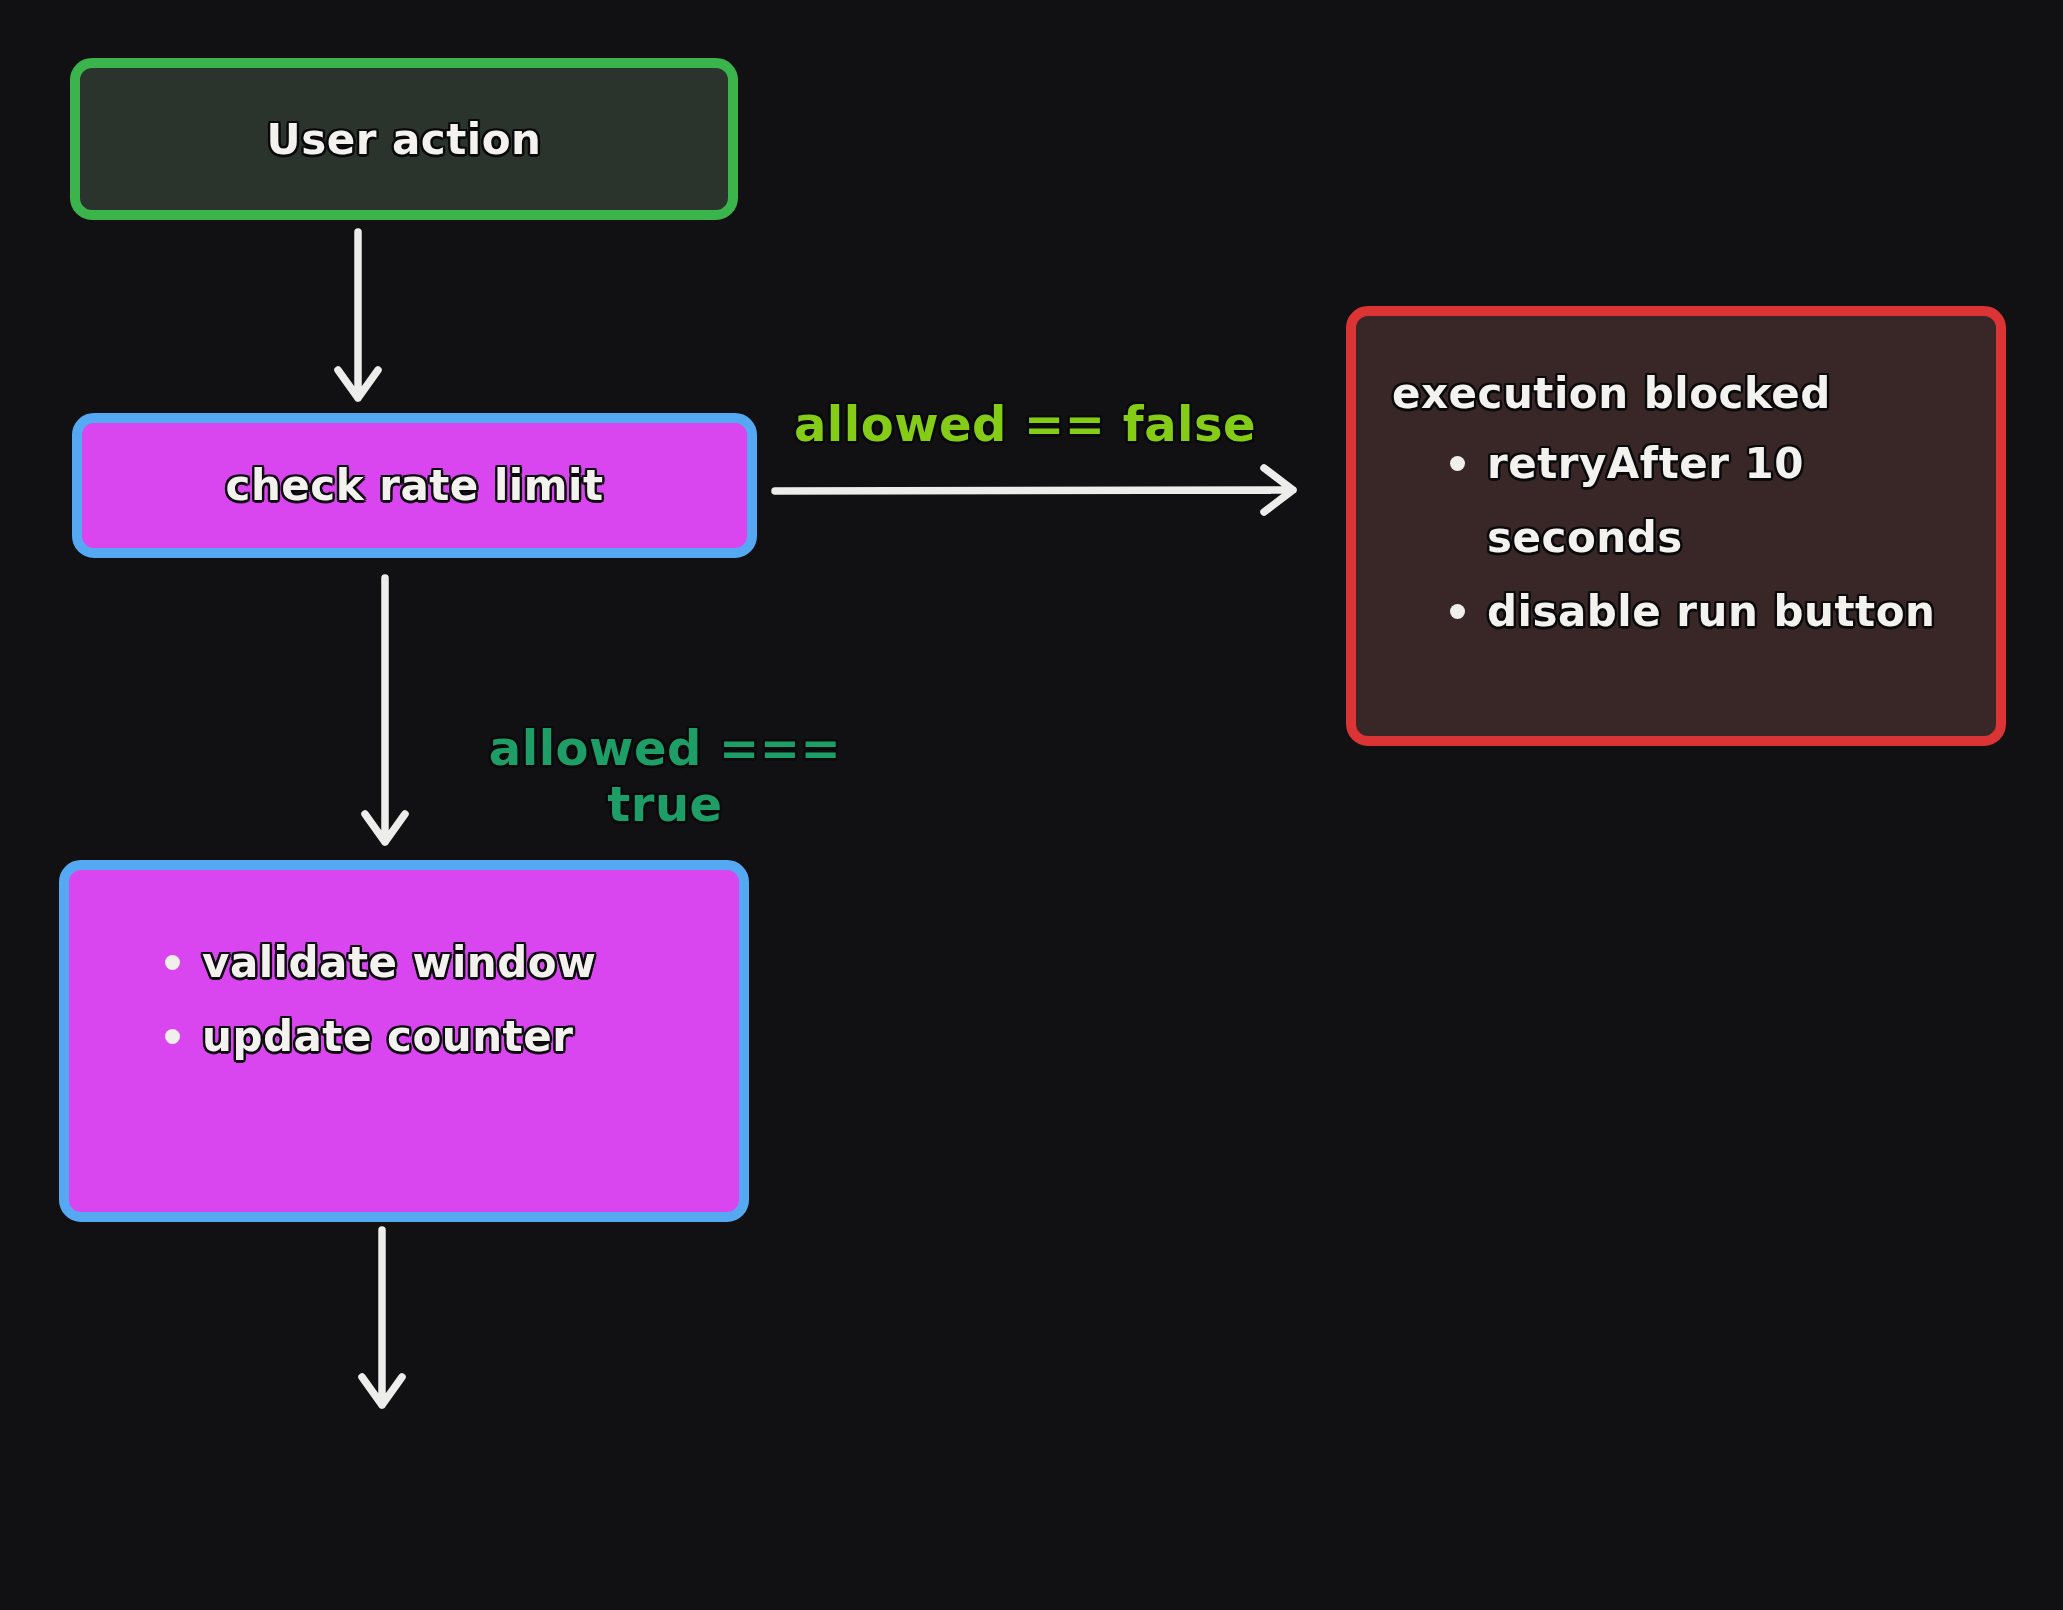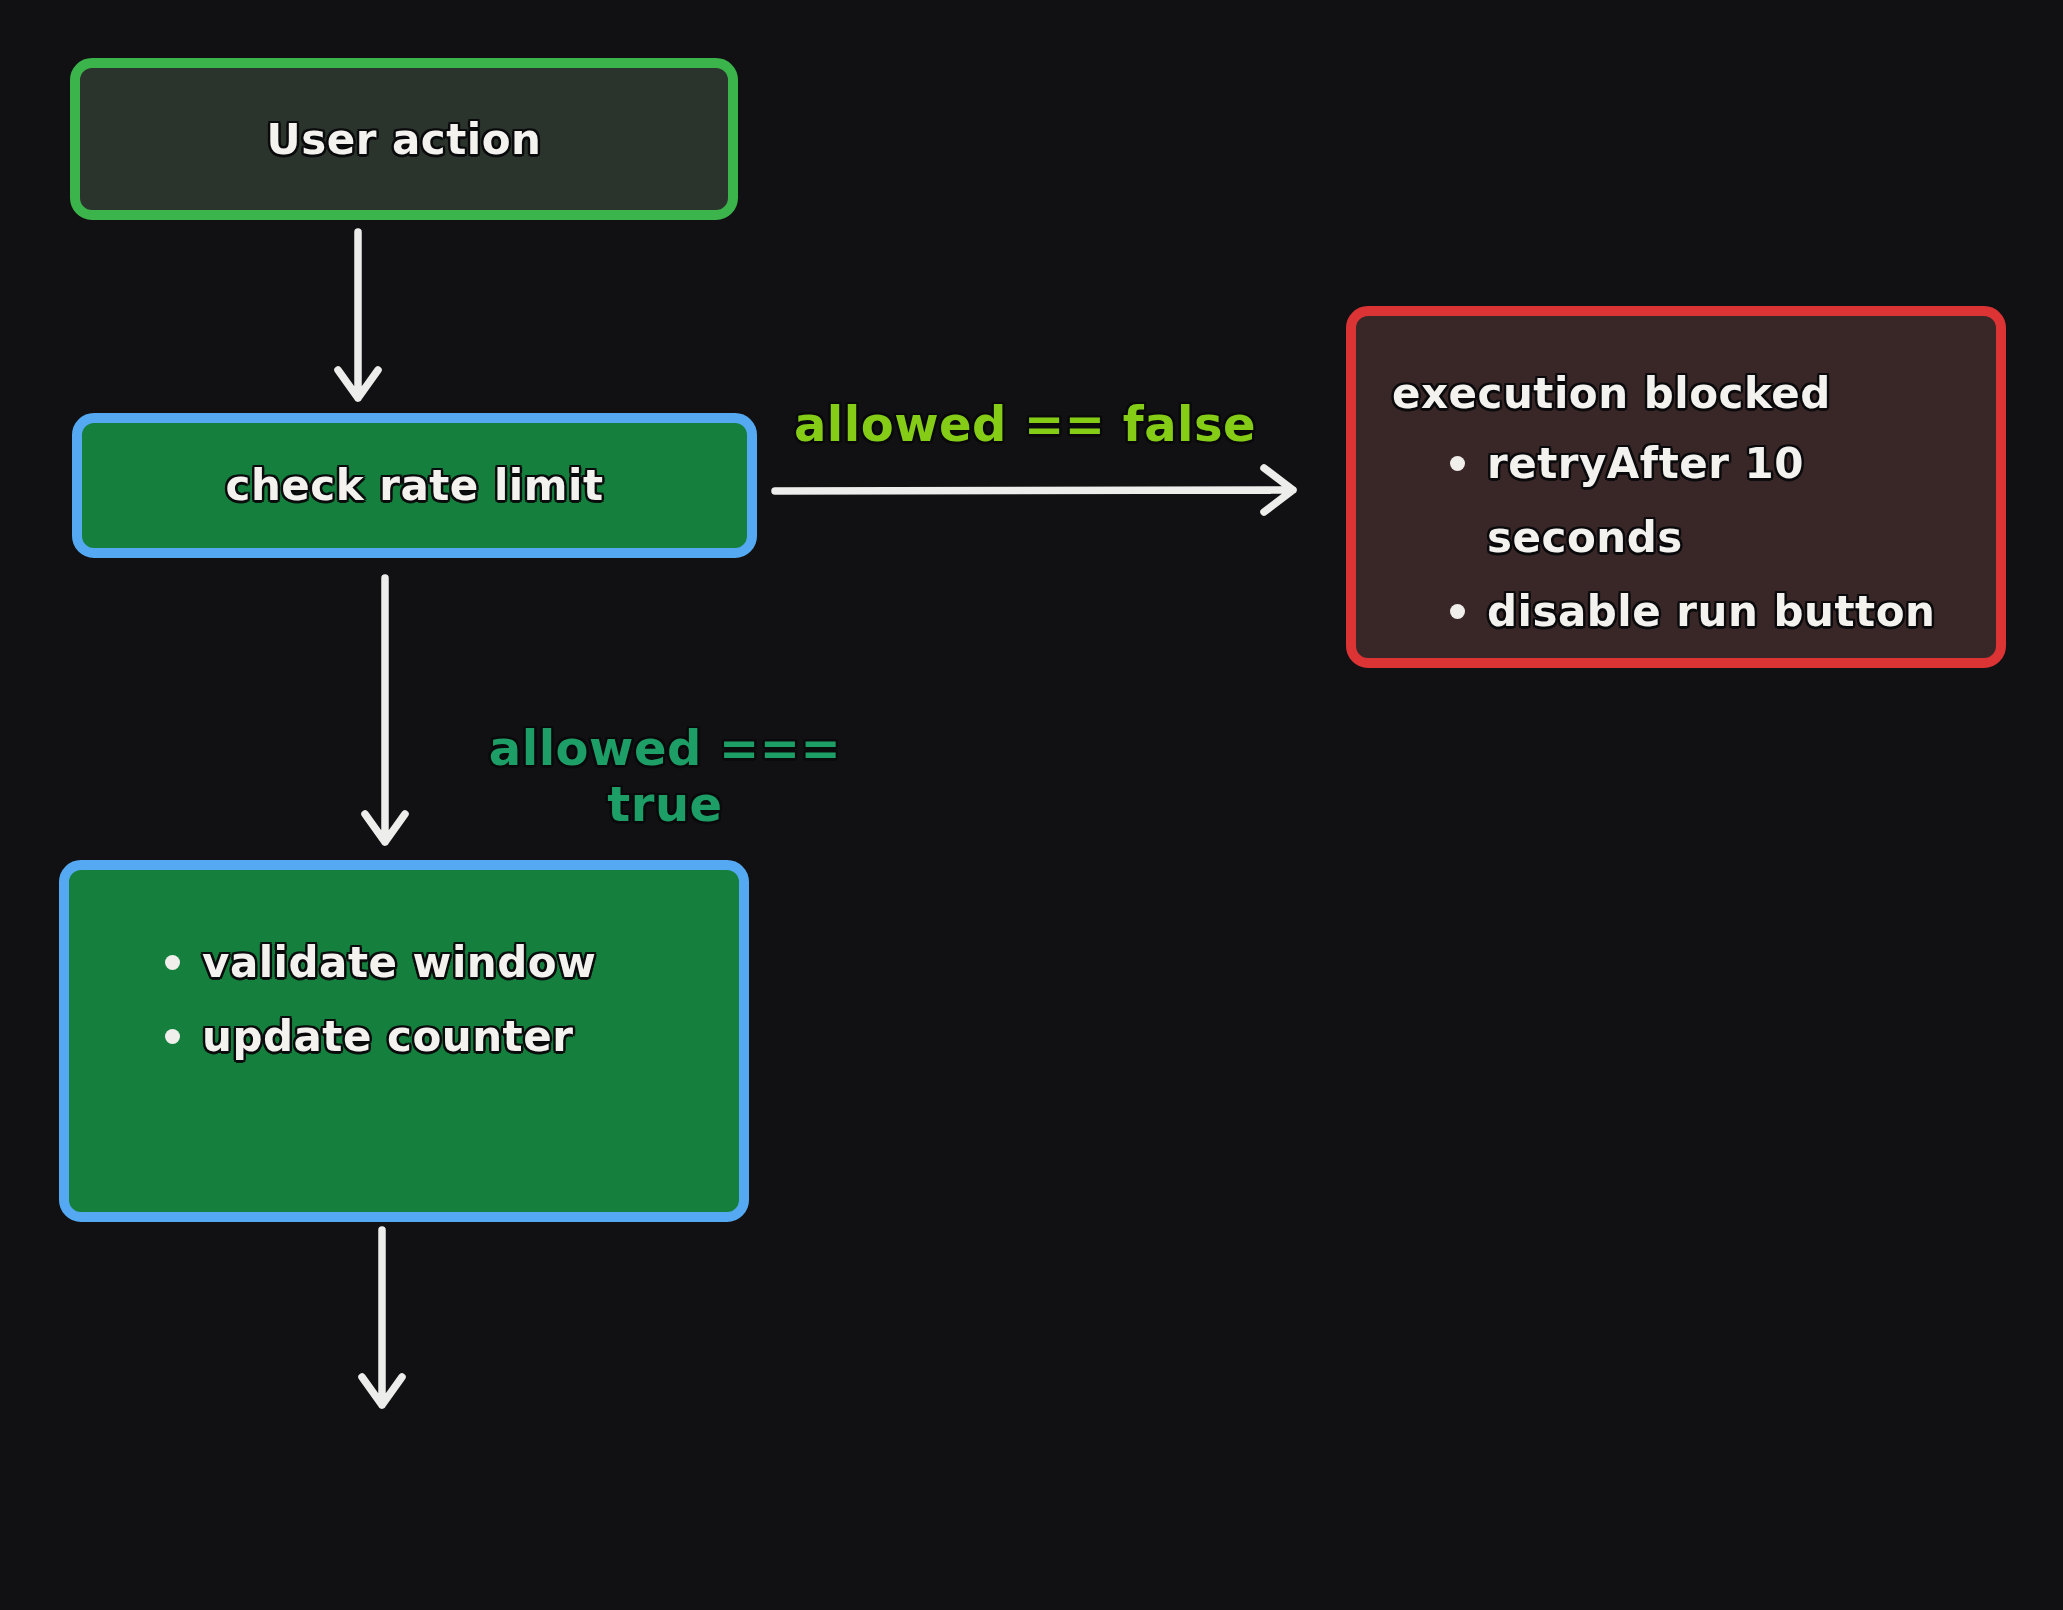--- a/index.html
+++ b/index.html
@@ -52,7 +52,7 @@
     left: 72px; top: 413px; width: 685px; height: 145px;
   }
   #execution-blocked {
-    left: 1346px; top: 306px; width: 660px; height: 362px;
+    left: 1346px; top: 306px; width: 660px; height: 440px;
     border-color: #dc3434;
     background: #392727;
     padding: 50px 37px 0 36px;

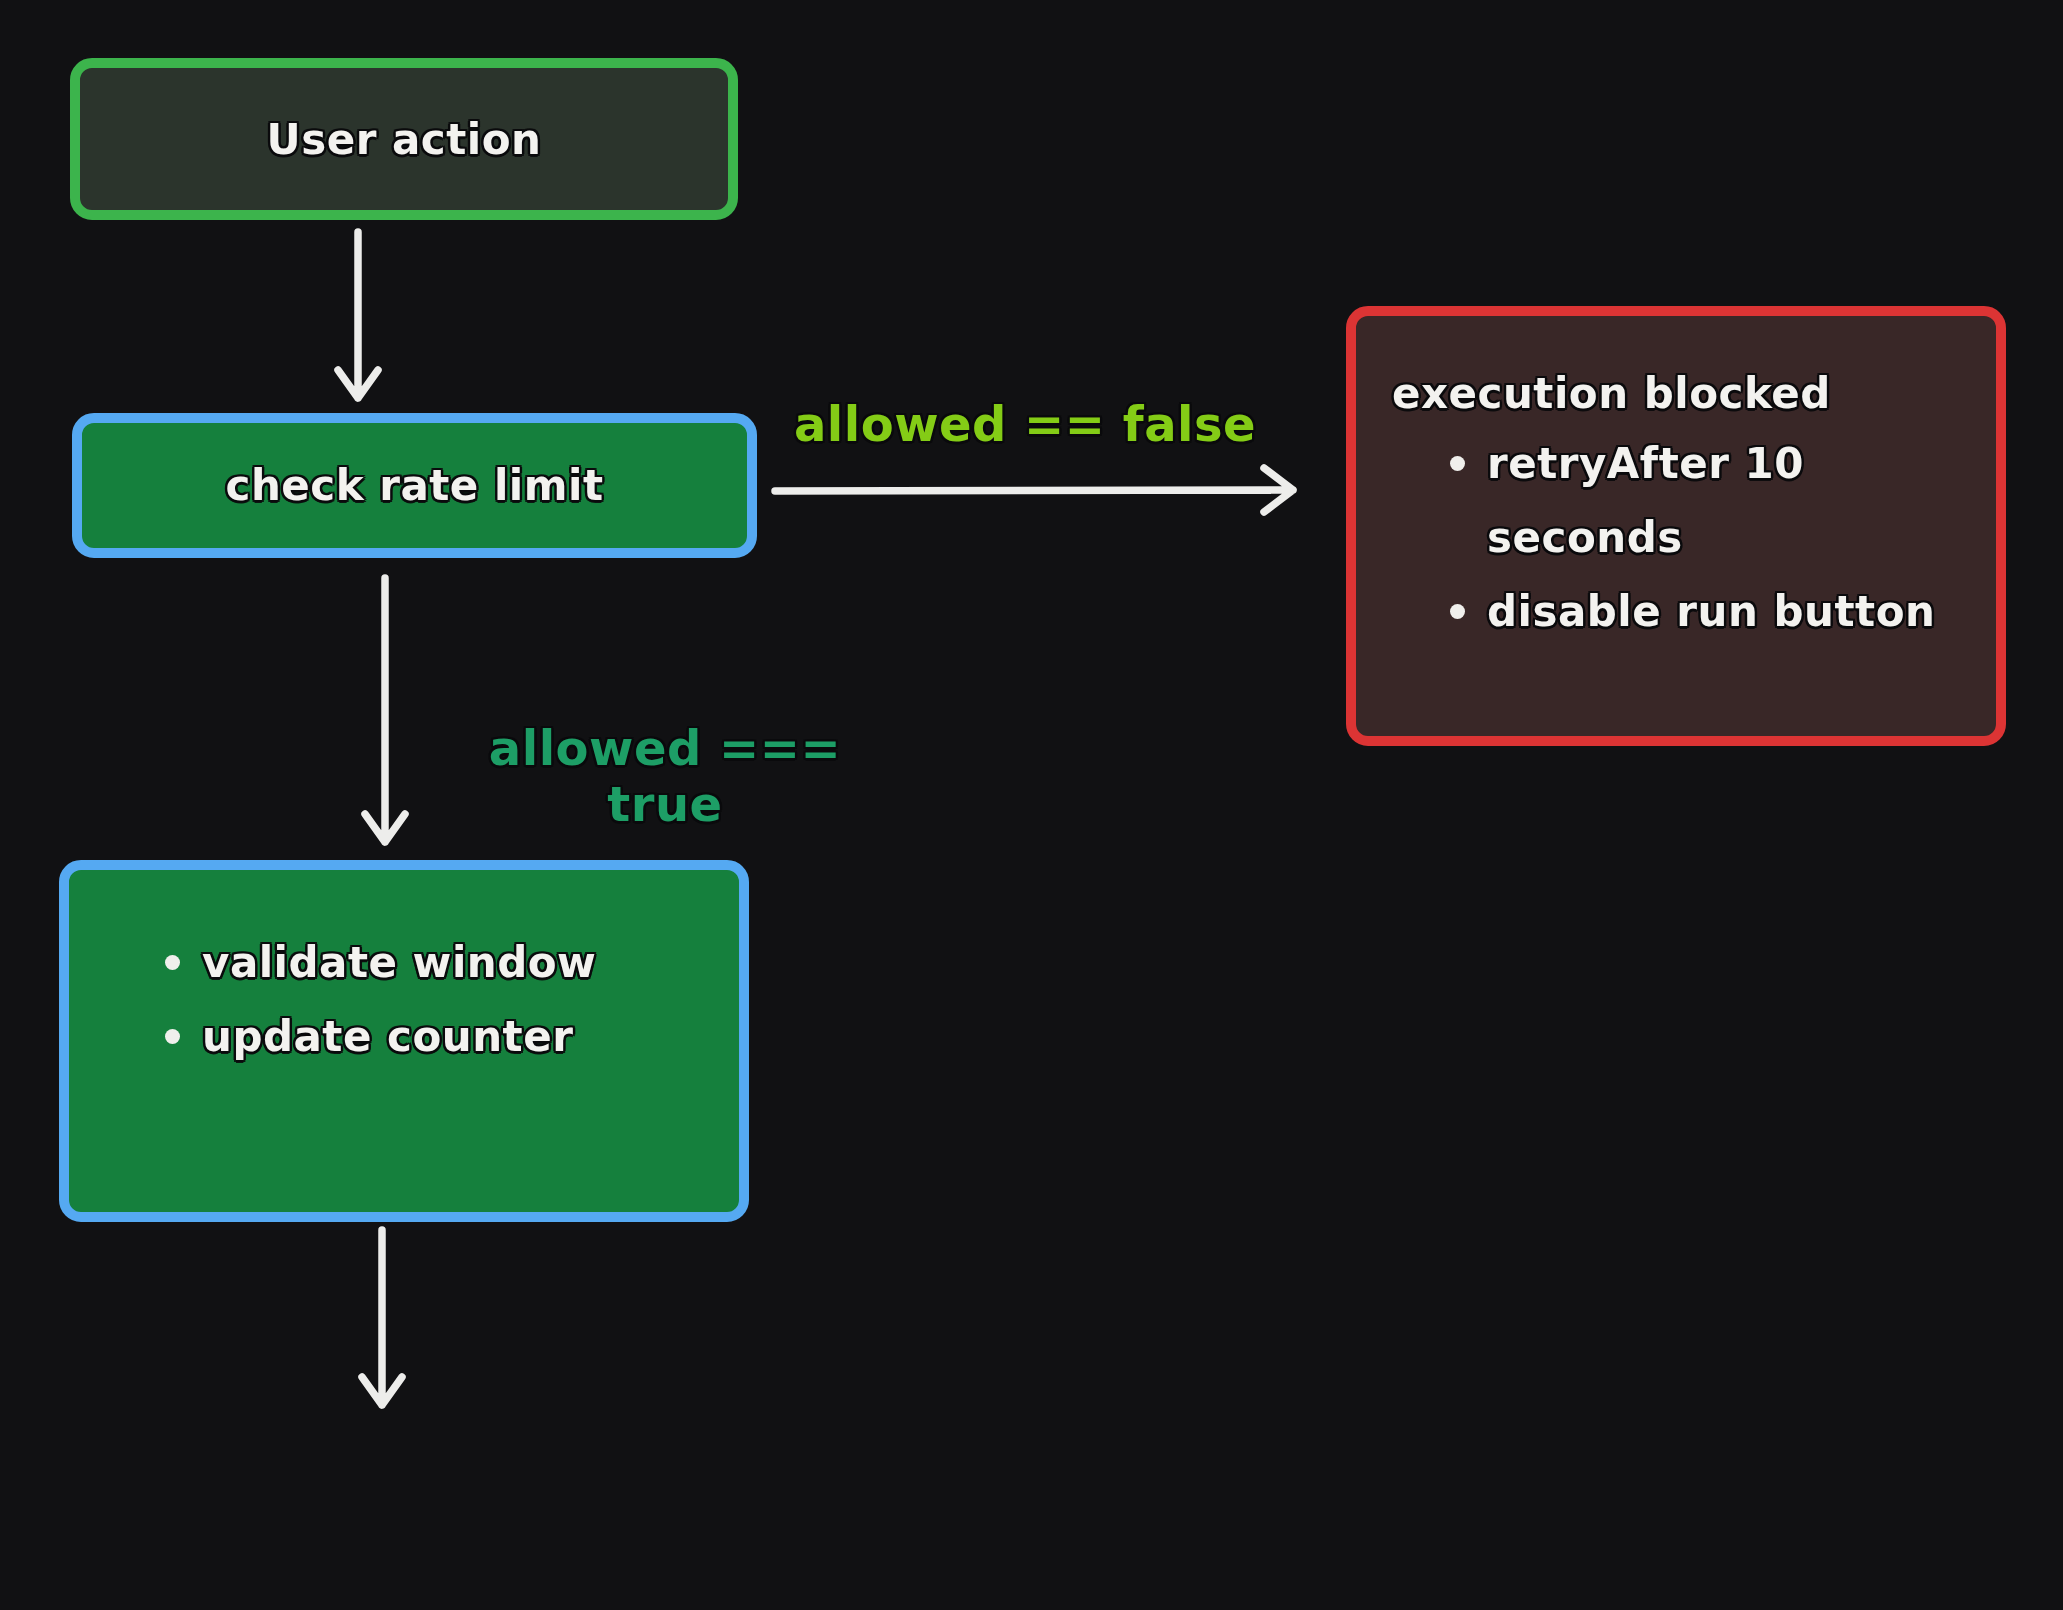--- a/index.html
+++ b/index.html
@@ -22,7 +22,7 @@
     box-sizing: border-box;
     border-radius: 22px;
     border: 10px solid #55a9f2;
-    background: #15803d;
+    background: #d946ef;
   }
   .node.center {
     display: flex;

